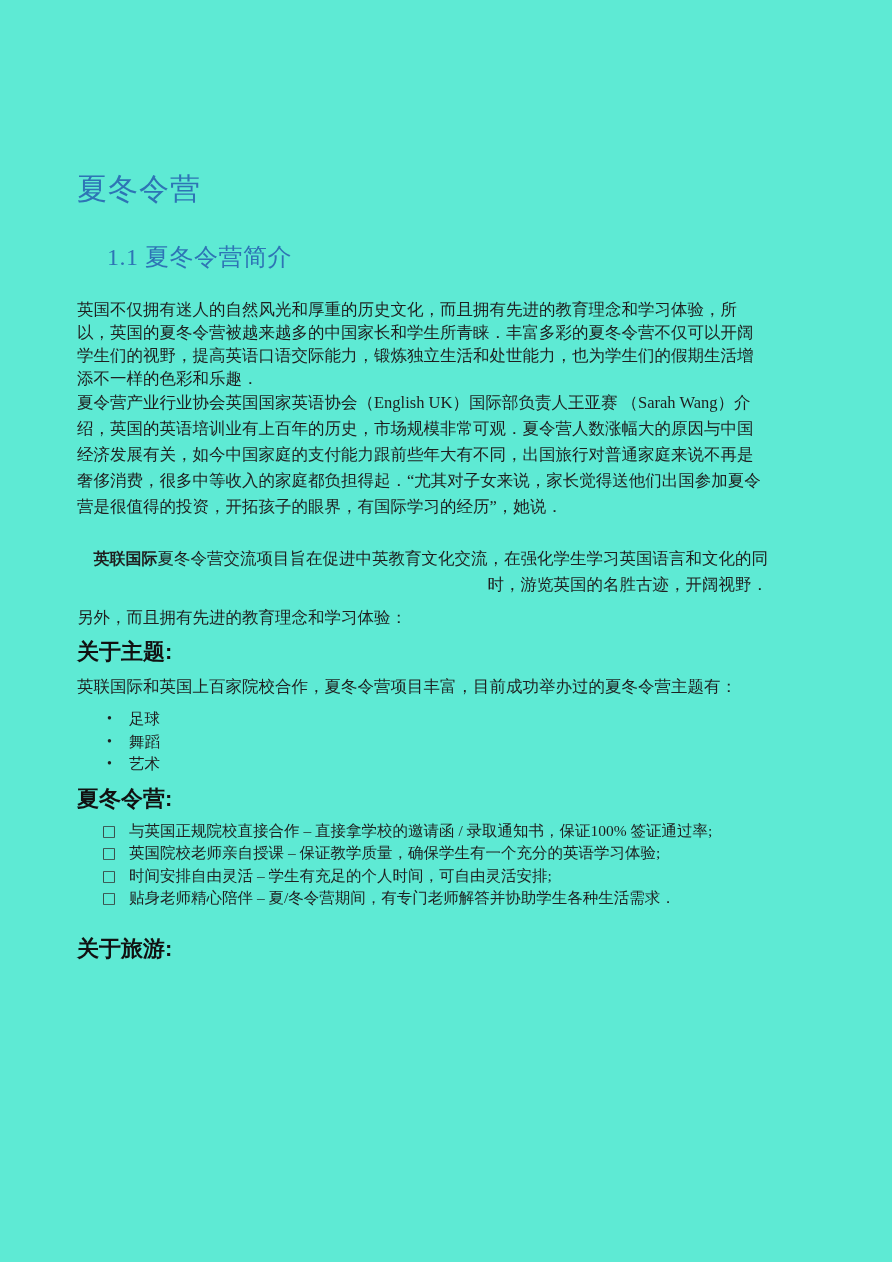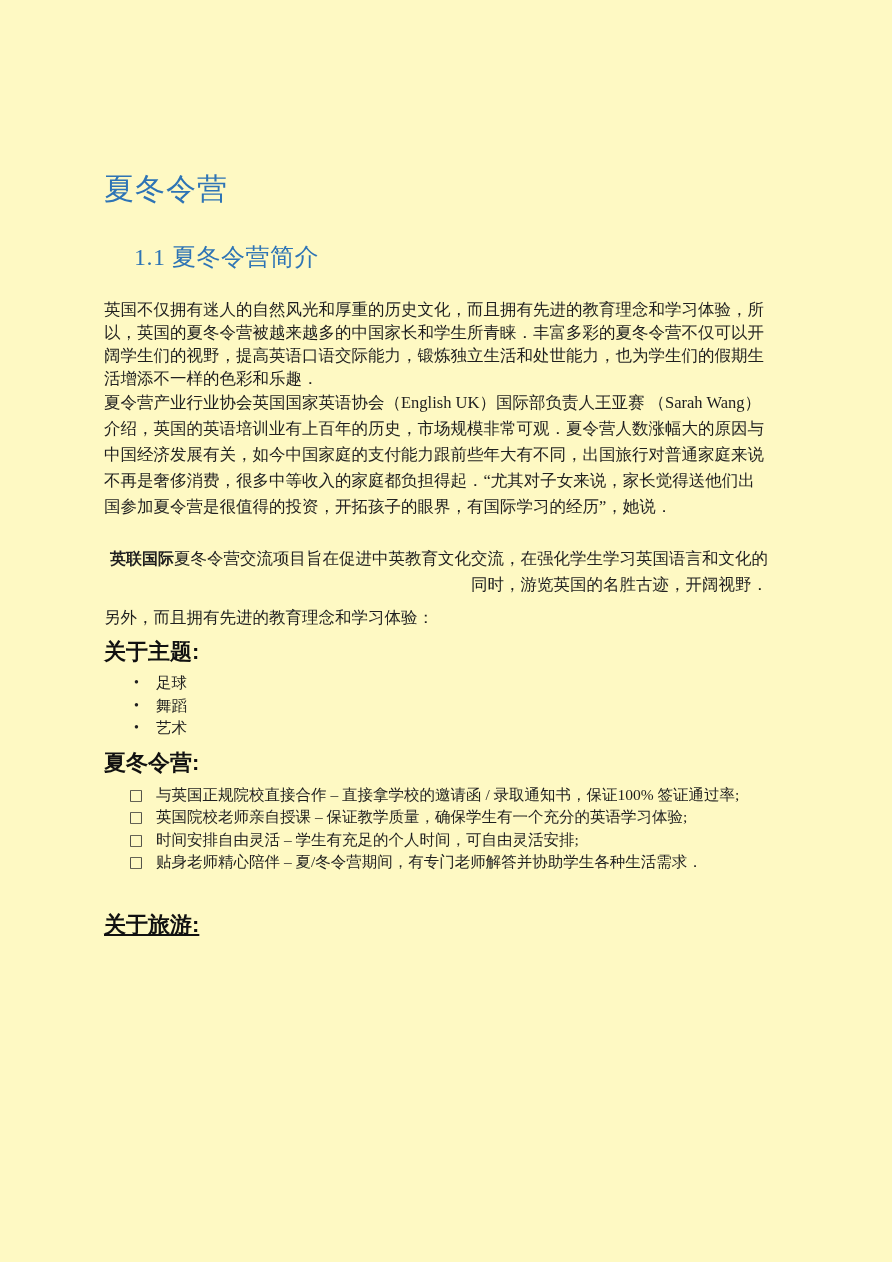--- a/index.html
+++ b/index.html
@@ -18,8 +18,8 @@
     box-sizing: border-box;
     width: 892px;
     height: 1262px;
-    padding: 170px 124px 0 104px;
-    background: #fef9c3;
+    padding: 170px 124px 0 77px;
+    background: #5eead4;
   }
   h1.doc-title {
     margin: 0;

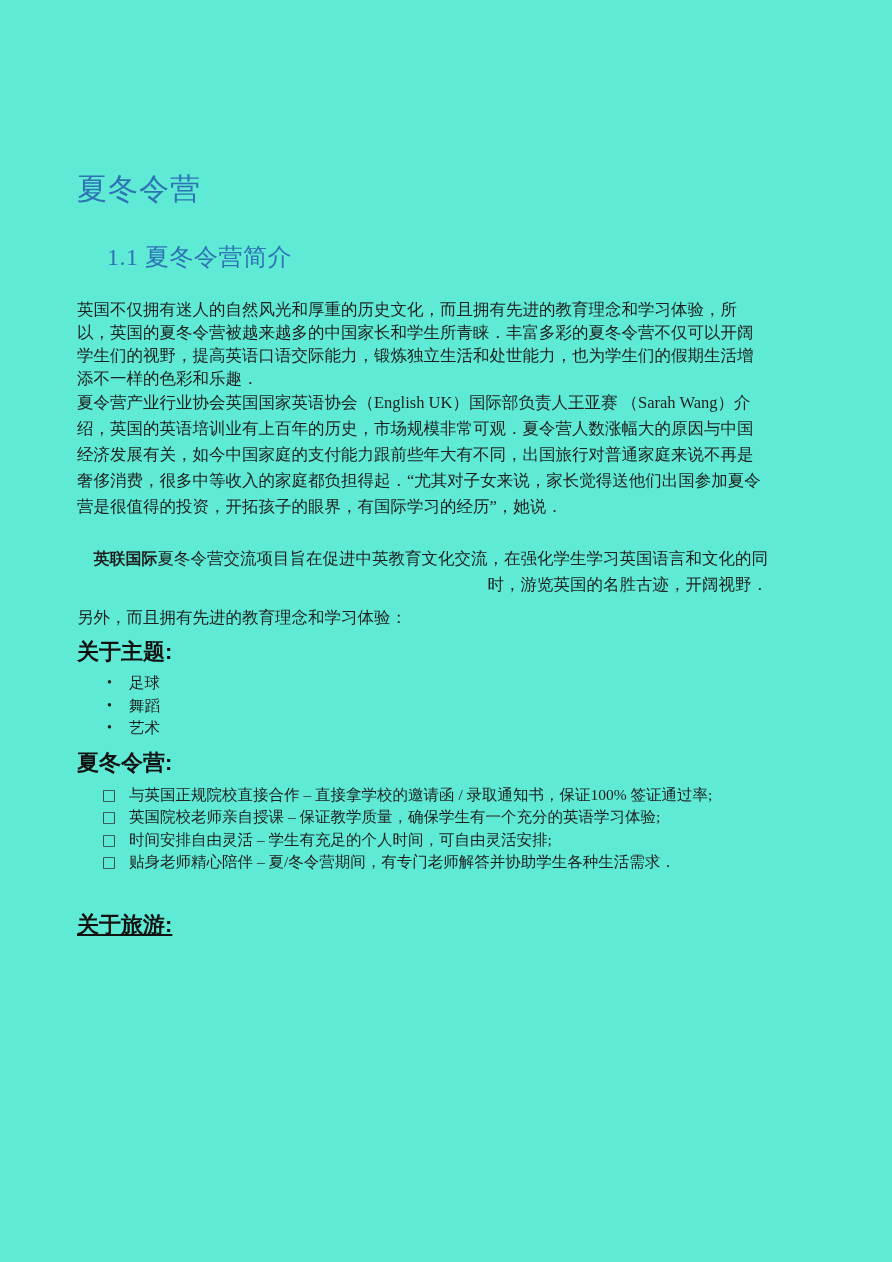--- a/index.html
+++ b/index.html
@@ -138,6 +138,7 @@
 
   <p class="sub-heading">关于主题:</p>
 
+  <p class="p-theme">英联国际和英国上百家院校合作，夏冬令营项目丰富，目前成功举办过的夏冬令营主题有：</p>
 
   <div class="theme-list">
     <div class="theme-item">

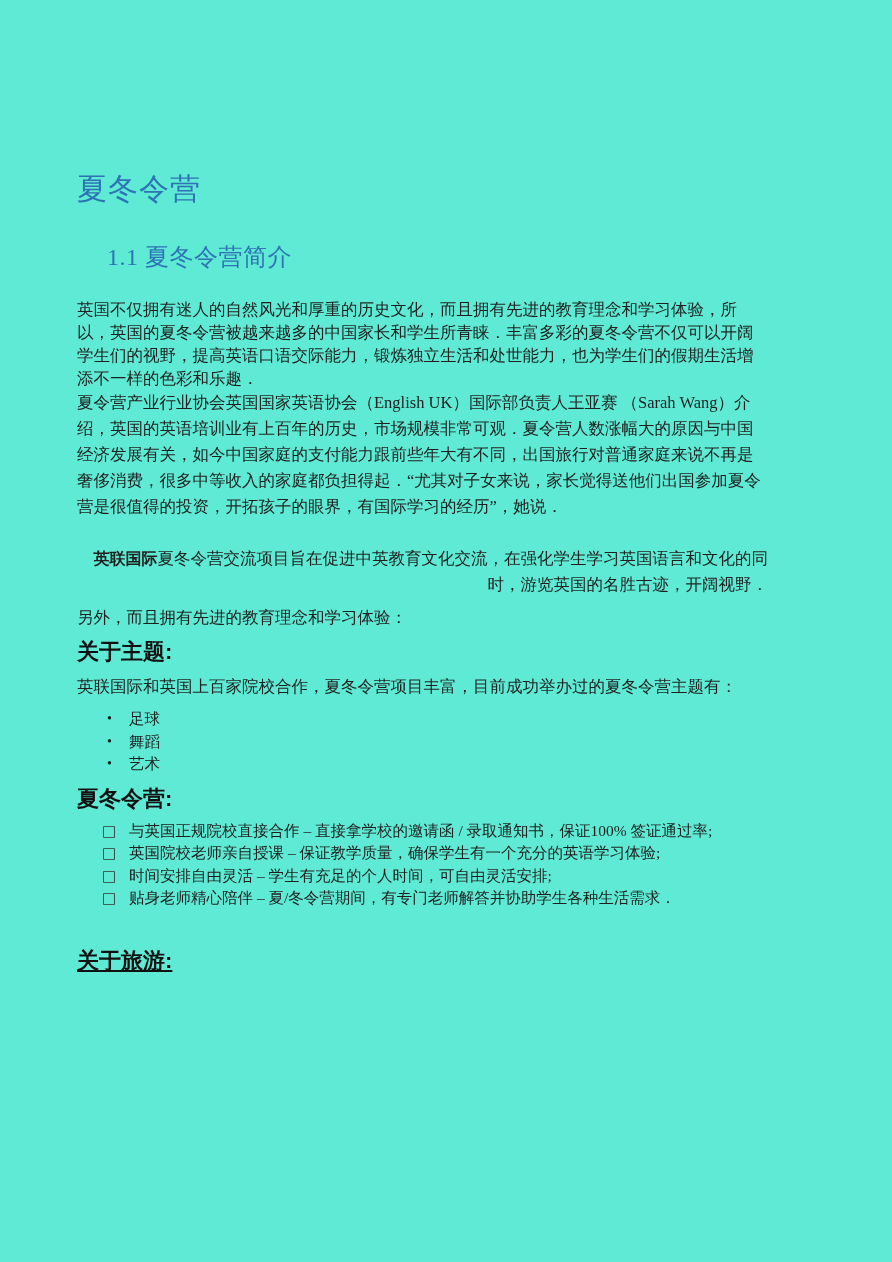--- a/index.html
+++ b/index.html
@@ -80,7 +80,7 @@
     color: #111111;
   }
   .sub-heading.study { margin-top: 12px; }
-  .sub-heading.travel { margin-top: 40px; text-decoration: underline; }
+  .sub-heading.travel { margin-top: 28px; }
   .p-theme {
     margin-top: 12px;
     font-size: 16.5px;

